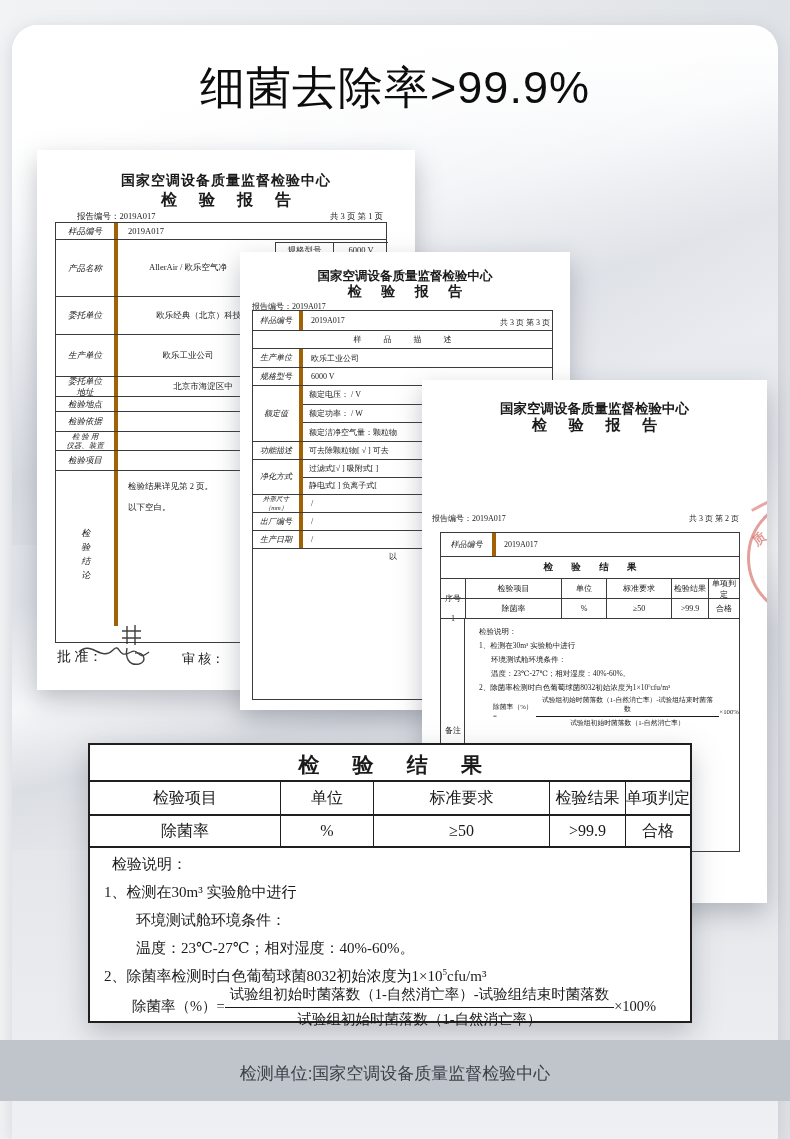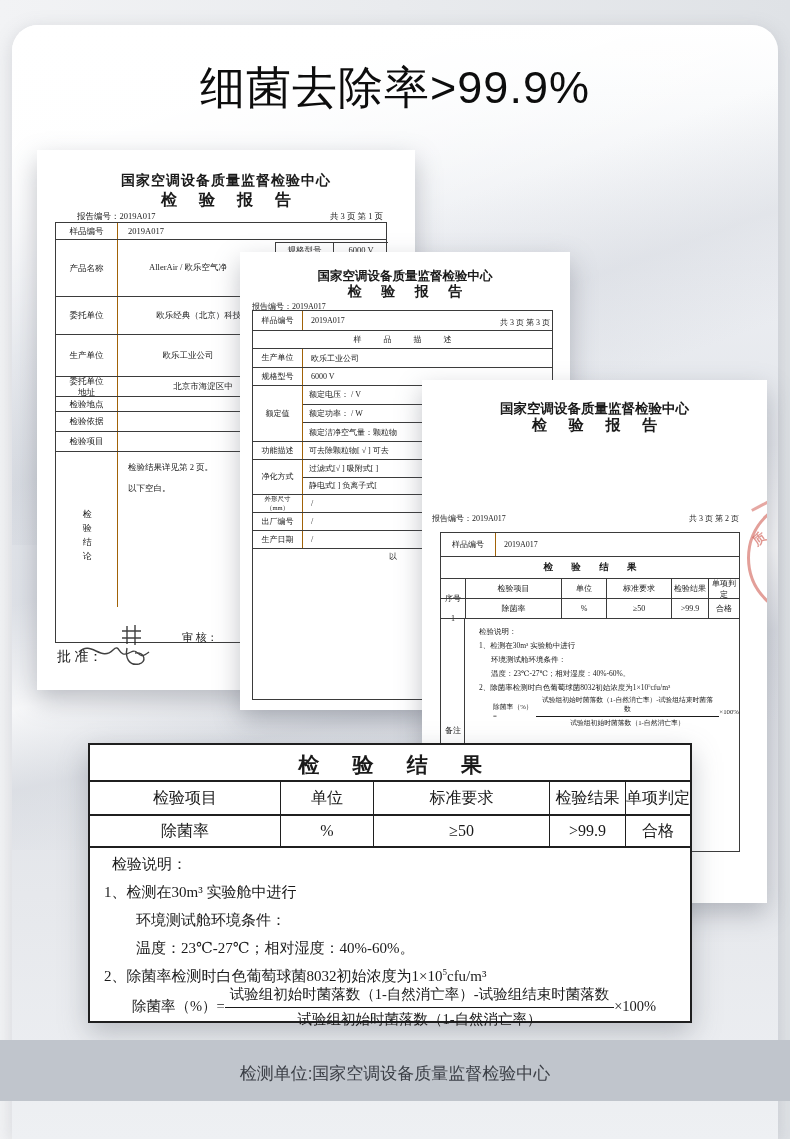--- a/index.html
+++ b/index.html
@@ -30,7 +30,7 @@
   .trow { display:flex; border-top:1px solid #3b3b3b; position:relative; }
   .trow.first { border-top:none; }
   .lc { flex:none; display:flex; flex-direction:column; align-items:center; justify-content:center;
-        text-align:center; border-right:1px solid #a16207; line-height:1.25; }
+        text-align:center; border-right:4px solid #a16207; line-height:1.25;font-style:italic; }
   .vc { flex:1; display:flex; align-items:center; position:relative; }
   .vc.center { justify-content:center; }
   .subcol { flex:1; display:flex; flex-direction:column; }

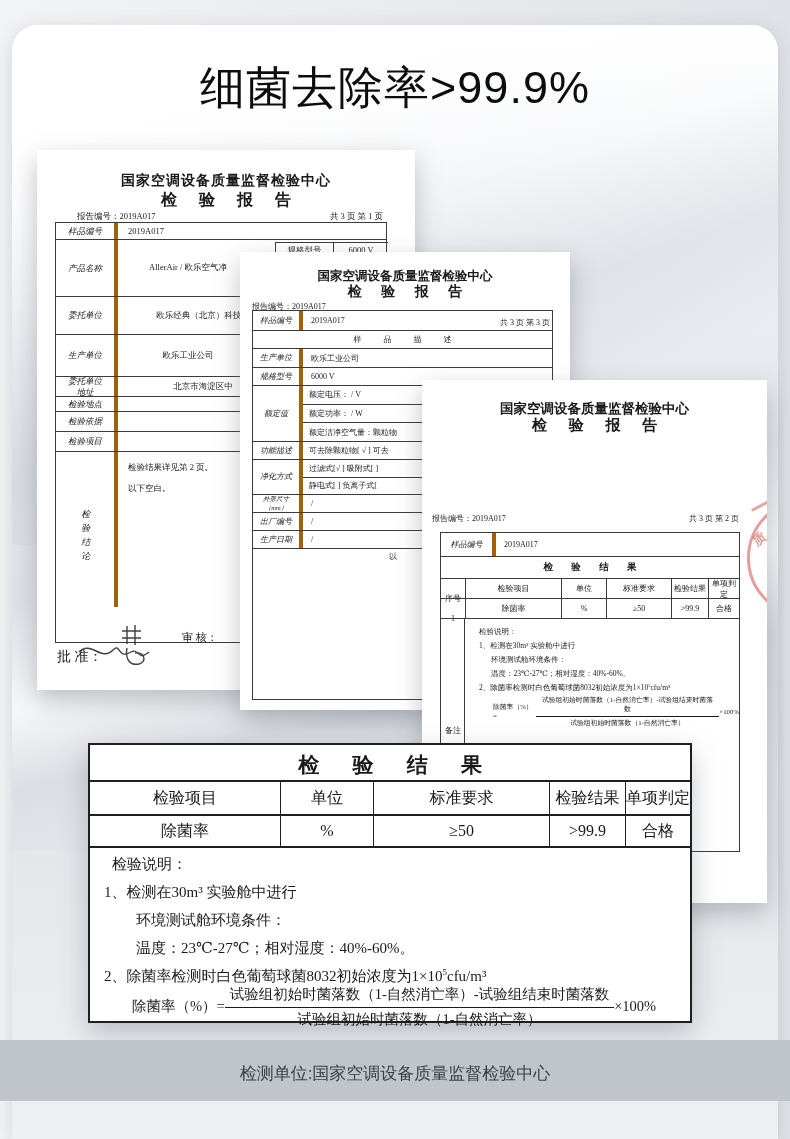--- a/index.html
+++ b/index.html
@@ -130,6 +130,15 @@
           <div style="width:198px; text-align:right;">化</div>
         </div>
       </div>
+      <div class="trow" style="height:19px;">
+        <div class="lc" style="width:62px; font-size:7.5px;">
+          <span>检 验 用</span>
+          <span>仪器、装置</span>
+        </div>
+        <div class="vc">
+            <span class="abs" style="left:0; width:200px; text-align:right;">掩</span>
+          </div>
+      </div>
       <div class="trow" style="height:20px;">
         <div class="lc" style="width:62px;">检验项目</div>
         <div class="vc"></div>

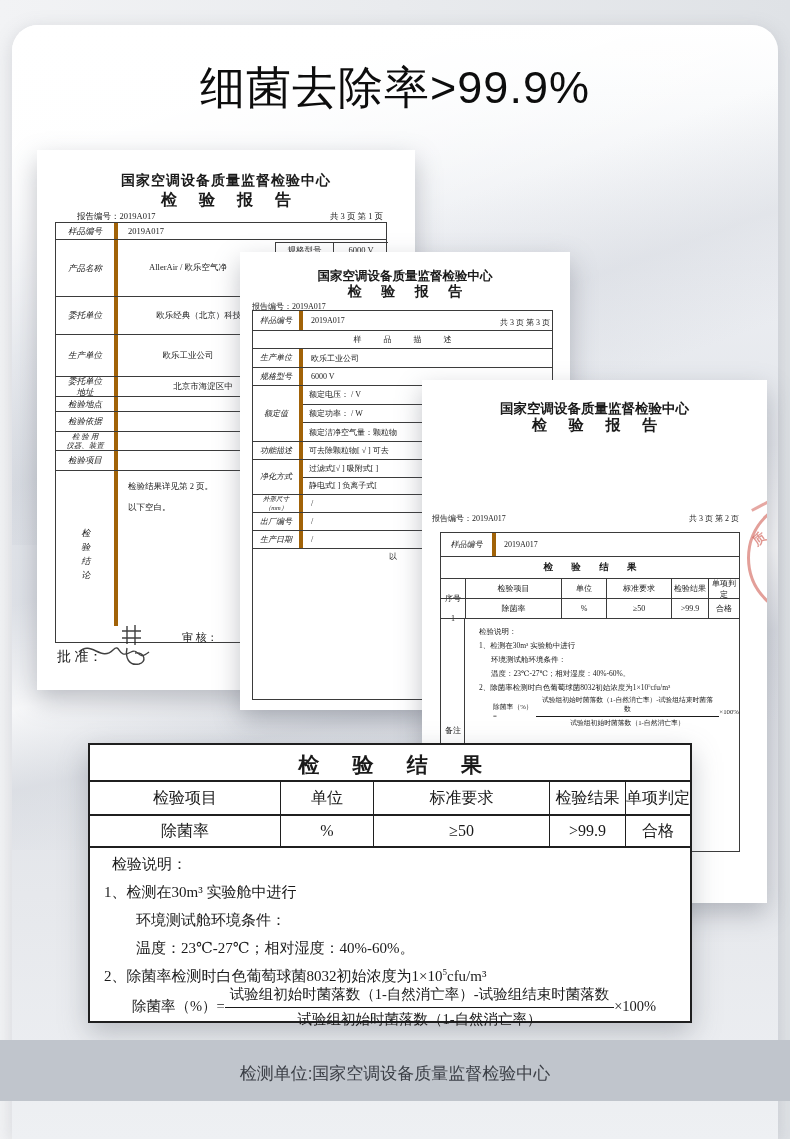--- a/index.html
+++ b/index.html
@@ -162,7 +162,7 @@
         <path d="M52 26 C 50 36, 54 44, 64 42 C 72 40, 70 30, 60 31"></path>
       </g>
     </svg>
-    <div class="abs" style="left:145px; top:480px; font-size:11px;">审 核：</div>
+    <div class="abs" style="left:145px; top:500px; font-size:13px;">审 核：</div>
   </div>
 
   <div class="doc" style="left:240px; top:252px; width:330px; height:458px; font-size:8px;">

